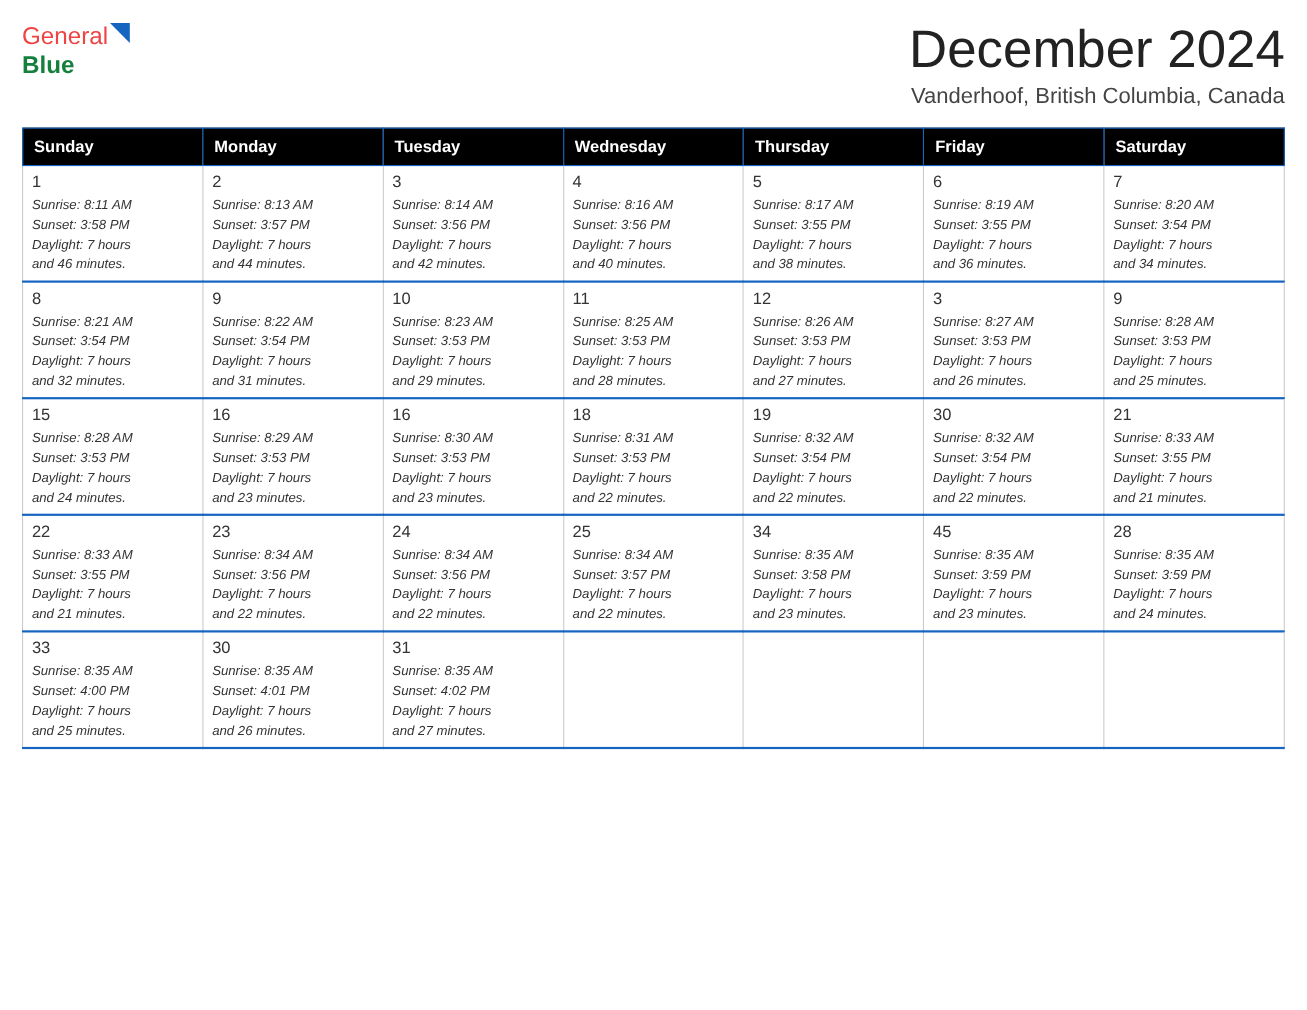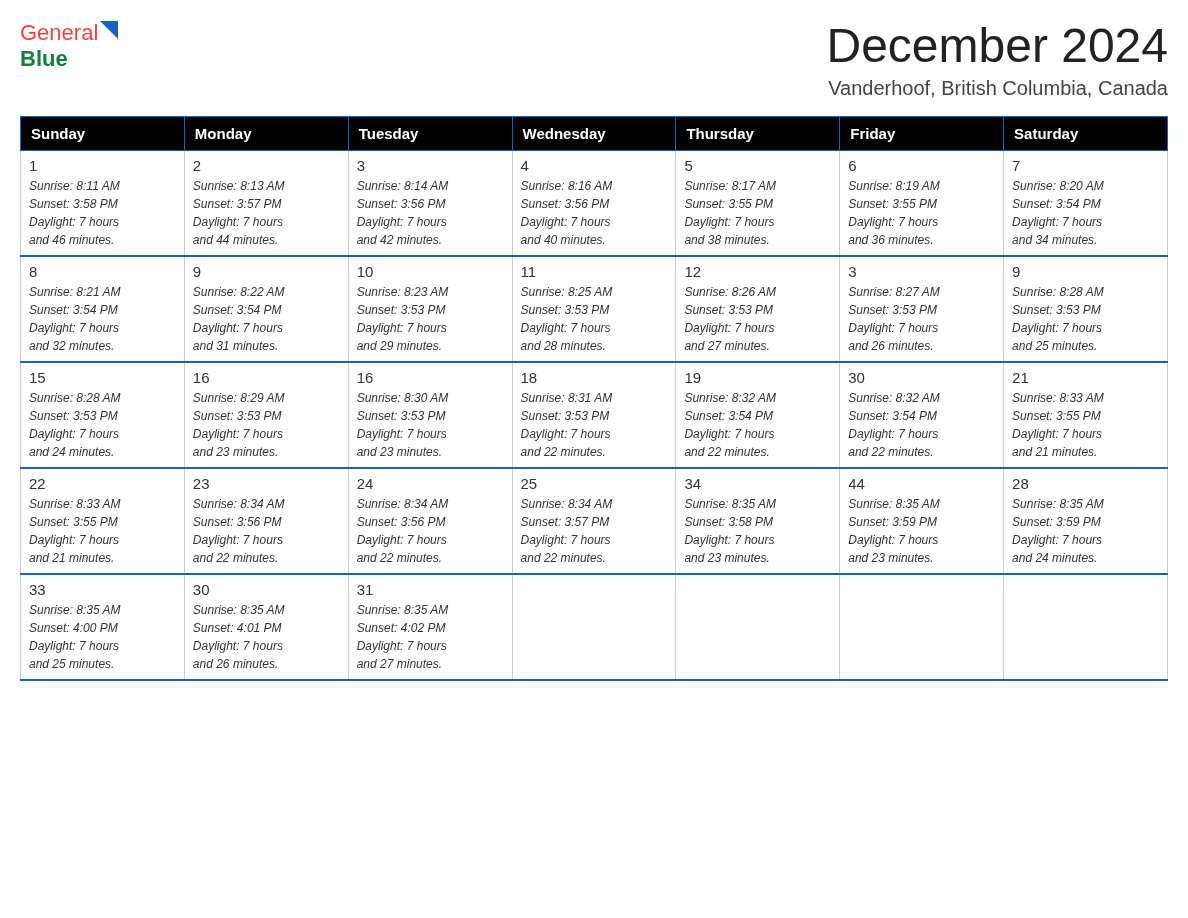--- a/index.html
+++ b/index.html
@@ -225,7 +225,7 @@
           <div class="day-info">Sunrise: 8:35 AM<br>Sunset: 3:58 PM<br>Daylight: 7 hours<br>and 23 minutes.</div>
         </td>
         <td>
-          <span class="day-num">44</span>
+          <span class="day-num">45</span>
           <div class="day-info">Sunrise: 8:35 AM<br>Sunset: 3:59 PM<br>Daylight: 7 hours<br>and 23 minutes.</div>
         </td>
         <td>

